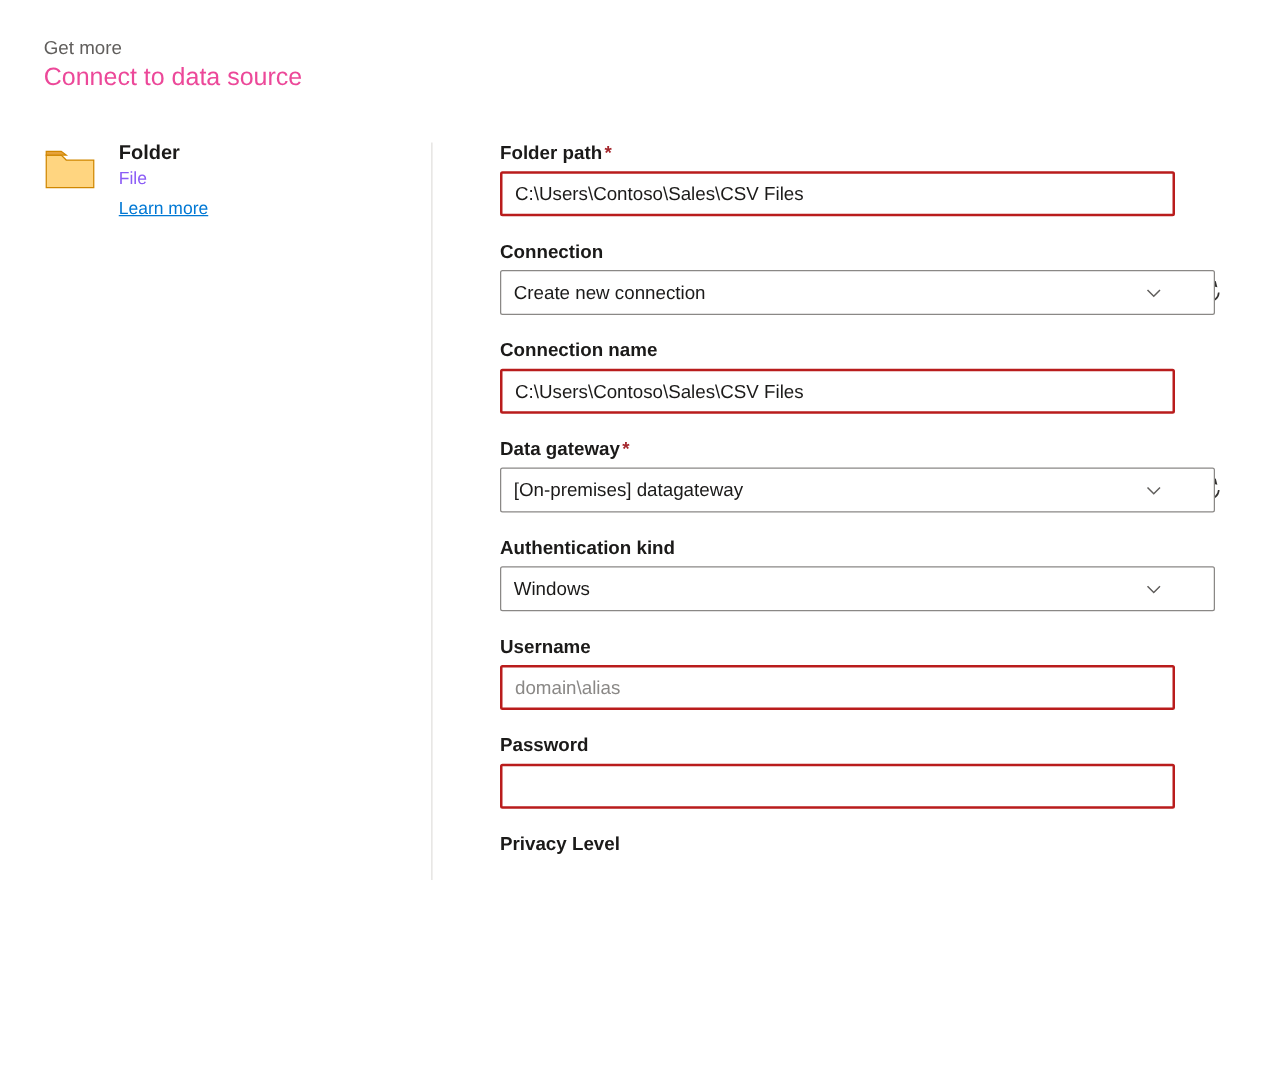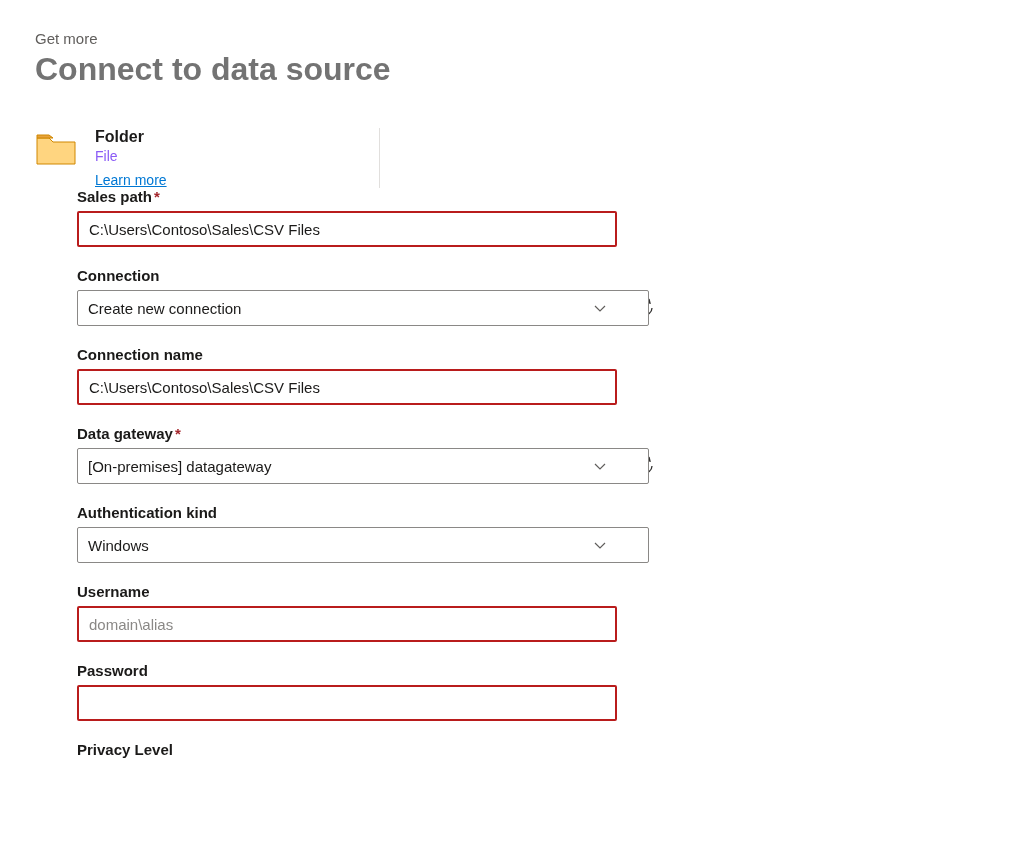--- a/index.html
+++ b/index.html
@@ -21,9 +21,9 @@
       font-weight: 400;
     }
     .page-title {
-      font-size: 32px;
-      font-weight: 700;
-      color: #737373;
+      font-size: 20px;
+      font-weight: 400;
+      color: #ec4899;
       margin-bottom: 40px;
     }
     .content-wrapper {

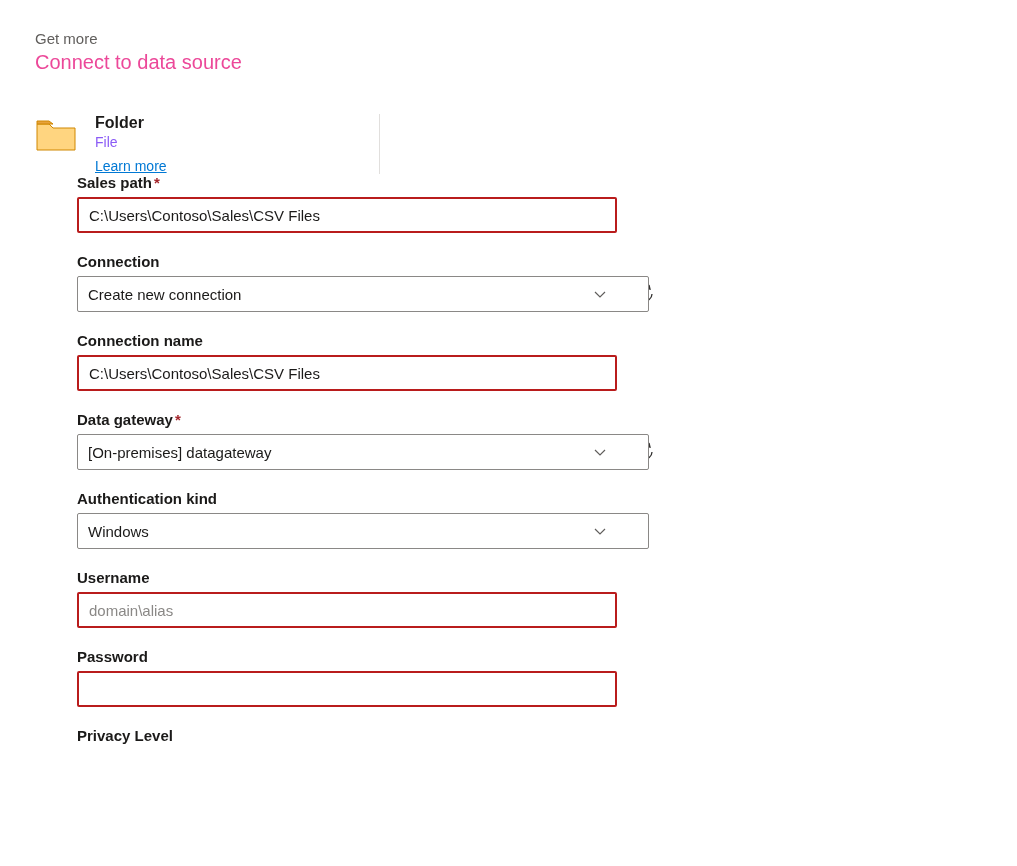--- a/index.html
+++ b/index.html
@@ -28,8 +28,7 @@
     }
     .content-wrapper {
       display: flex;
-      gap: 0;
-      flex-direction: column;
+      gap: 12px;
     }
     .left-panel {
       width: 345px;

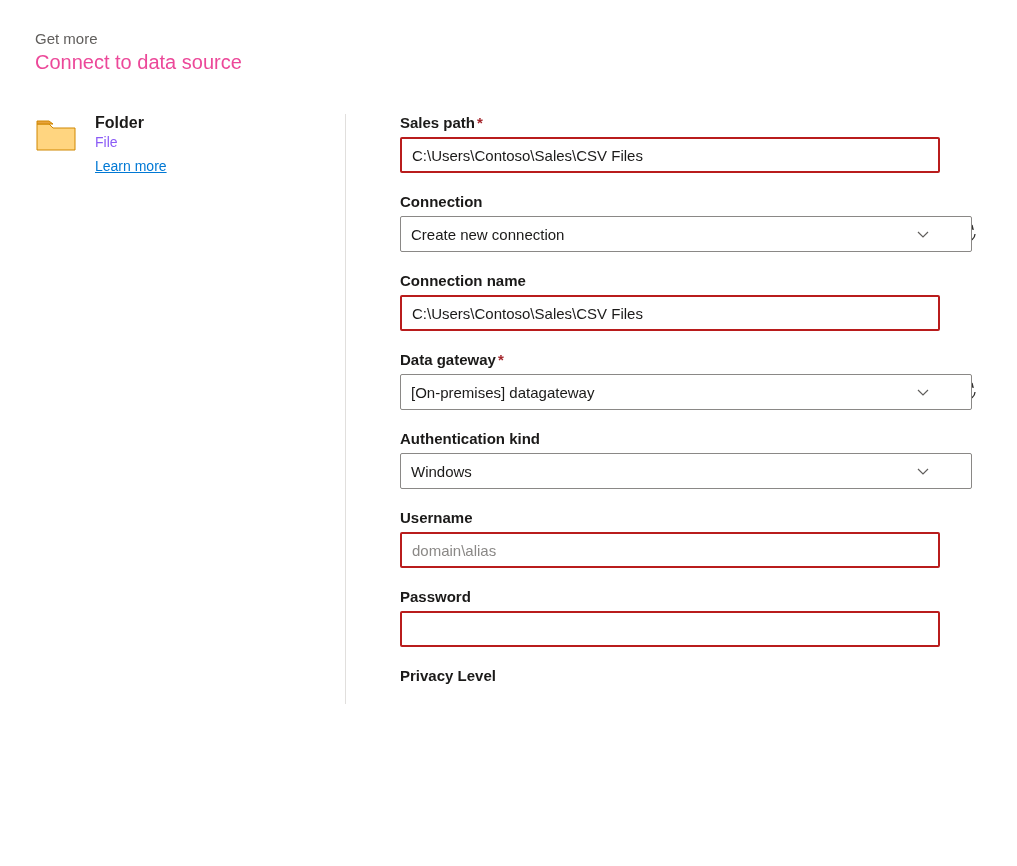--- a/index.html
+++ b/index.html
@@ -190,7 +190,7 @@
 
     <div class="field-group">
       <label class="field-label">
-        <span>Sales path</span><span class="required">*</span>
+        <span>Folder path</span><span class="required">*</span>
       </label>
       <input type="text" class="text-input" value="C:\Users\Contoso\Sales\CSV Files" style="">
     </div>

